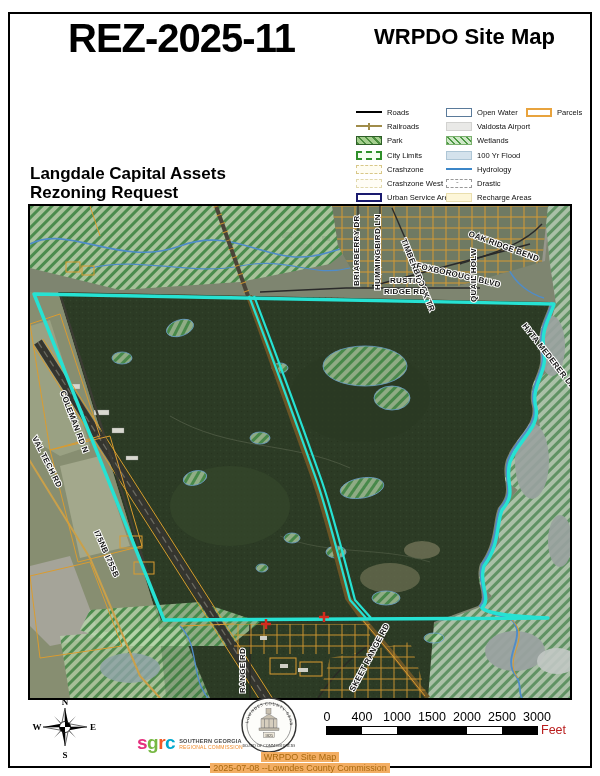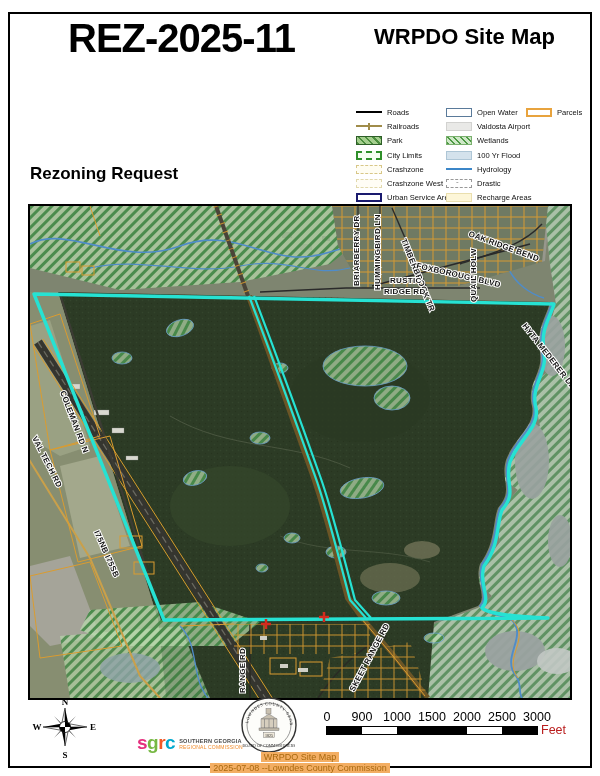--- a/index.html
+++ b/index.html
@@ -69,6 +69,7 @@
 <div class="map-title">WRPDO Site Map</div>
 
 <div class="request">
+  <div>Langdale Capital Assets</div>
   <div>Rezoning Request</div>
 </div>
 

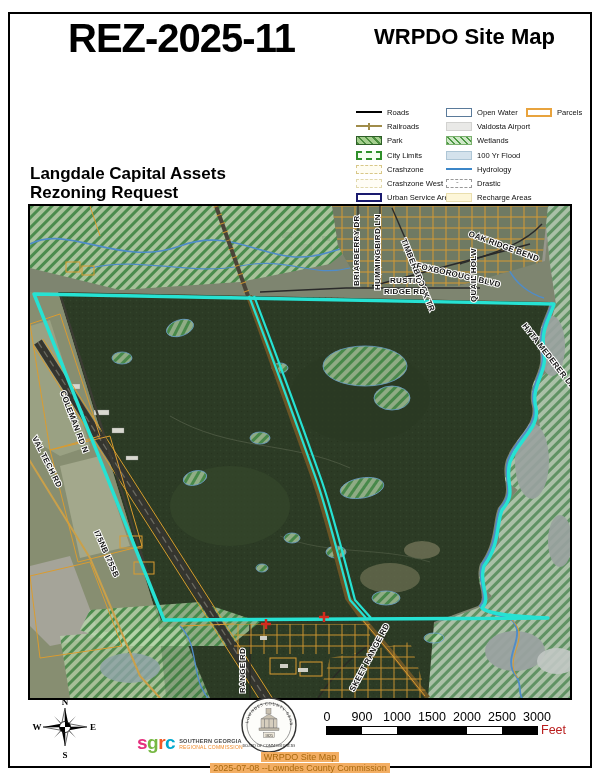--- a/index.html
+++ b/index.html
@@ -380,7 +380,7 @@
 <div class="scalebar">
   <div class="ticks">
     <span style="left:0">0</span>
-    <span style="left:35px">900</span>
+    <span style="left:35px">400</span>
     <span style="left:70px">1000</span>
     <span style="left:105px">1500</span>
     <span style="left:140px">2000</span>

